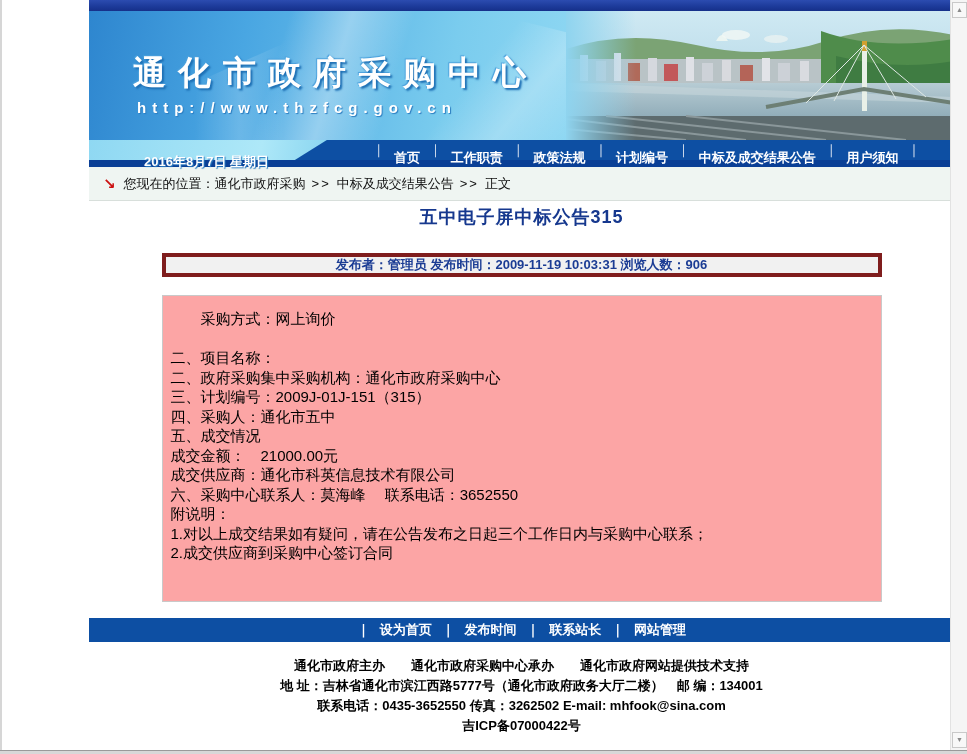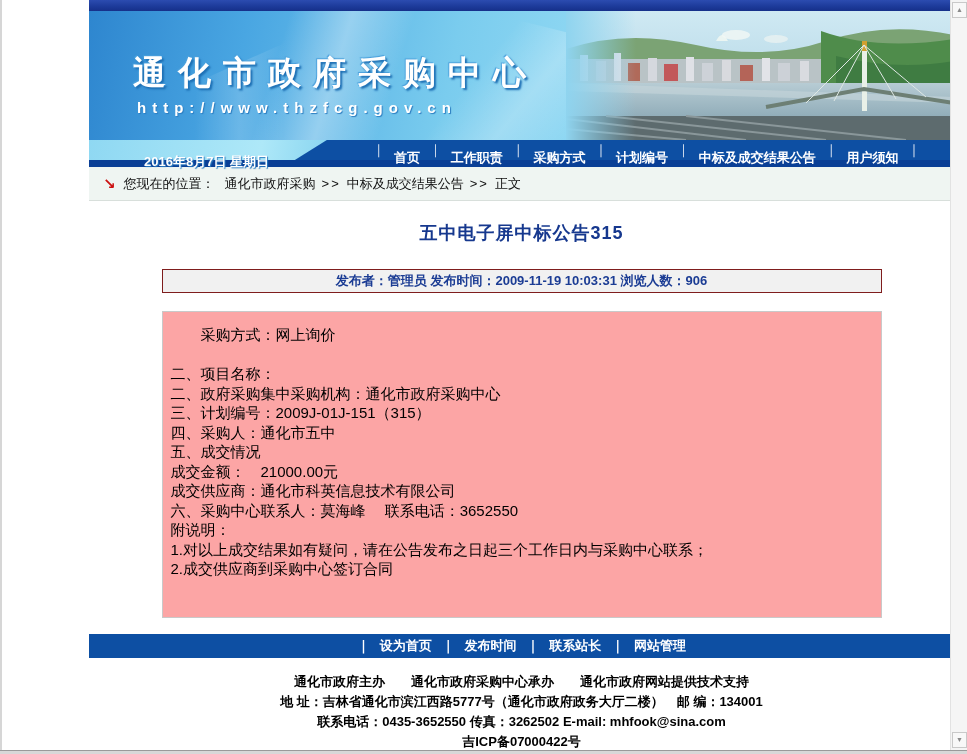--- a/index.html
+++ b/index.html
@@ -147,7 +147,7 @@
         <span class="sep">｜</span>
         <span class="nav-item">工作职责</span>
         <span class="sep">｜</span>
-        <span class="nav-item">采购方式</span>
+        <span class="nav-item">政策法规</span>
         <span class="sep">｜</span>
         <span class="nav-item">计划编号</span>
         <span class="sep">｜</span>

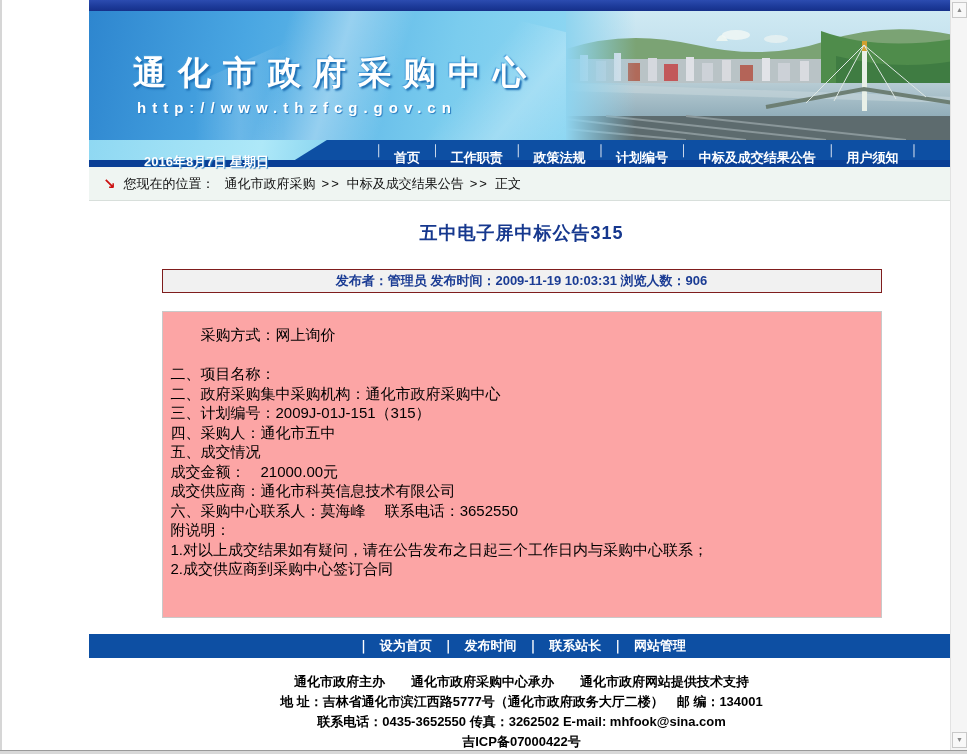--- a/index.html
+++ b/index.html
@@ -47,7 +47,7 @@
   .crumb-arrow { color:#cc1111; font-weight:bold; font-size:15px; margin:0 8px 0 14px; }
   .breadcrumb .sep { margin:0 6px; letter-spacing:2px; }
   .crumb-link { cursor:pointer; }
-  .crumb-label { margin-right:10px; }
+  .crumb-label { margin-right:0; }
 
   
   .main { background:#fff; padding-top:20px; }

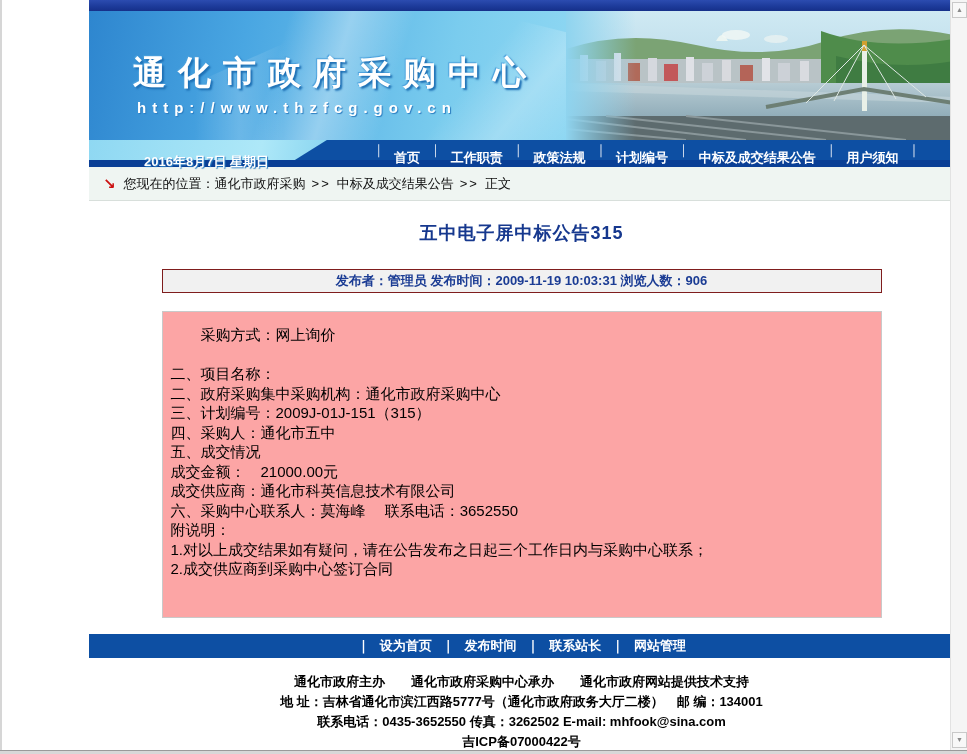--- a/index.html
+++ b/index.html
@@ -50,7 +50,7 @@
   .crumb-label { margin-right:0; }
 
   
-  .main { background:#fff; padding-top:20px; }
+  .main { background:#fff; padding-top:4px; }
   .article-title { text-align:center; font-size:18px; font-weight:bold; color:#16388e;
                    letter-spacing:1px; }
   .meta-bar { margin:24px auto 0 auto; width:720px; height:24px; background:#f1f1f1;

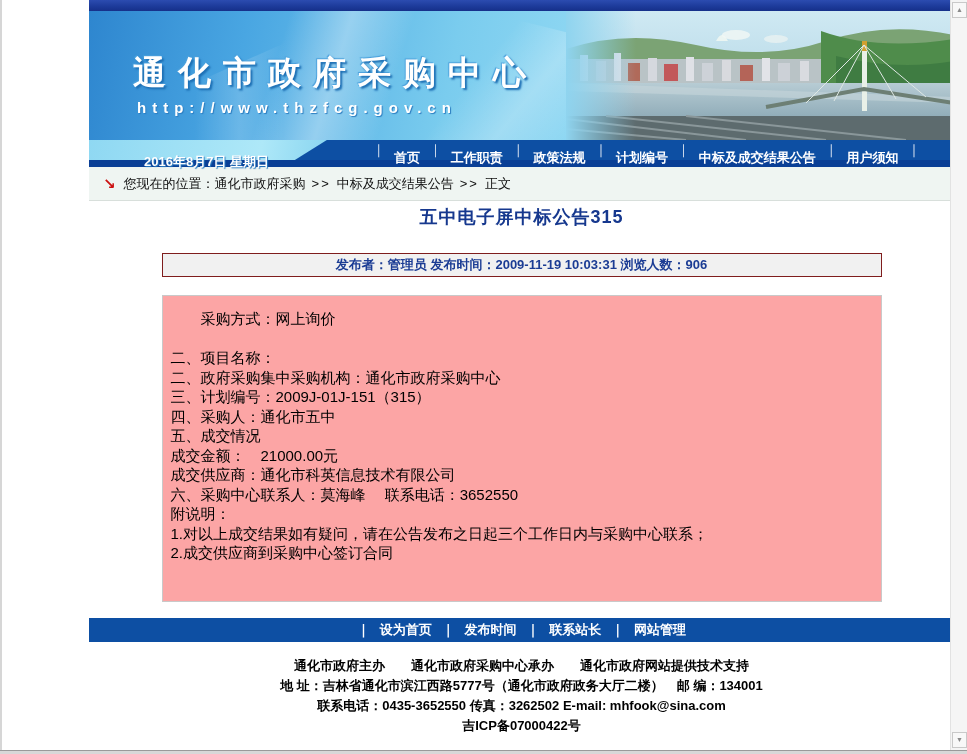--- a/index.html
+++ b/index.html
@@ -54,7 +54,7 @@
   .article-title { text-align:center; font-size:18px; font-weight:bold; color:#16388e;
                    letter-spacing:1px; }
   .meta-bar { margin:24px auto 0 auto; width:720px; height:24px; background:#f1f1f1;
-              border:1px solid #7f1d1d; display:flex; align-items:center; justify-content:center;
+              border:4px solid #7f1d1d; display:flex; align-items:center; justify-content:center;
               font-size:13px; font-weight:bold; color:#1b3c94; }
   .content-box { margin:18px auto 0 auto; width:720px; height:307px; border:1px solid #c9c9c9;
                  background:#fca5a5; padding:13px 8px; overflow:hidden; }

